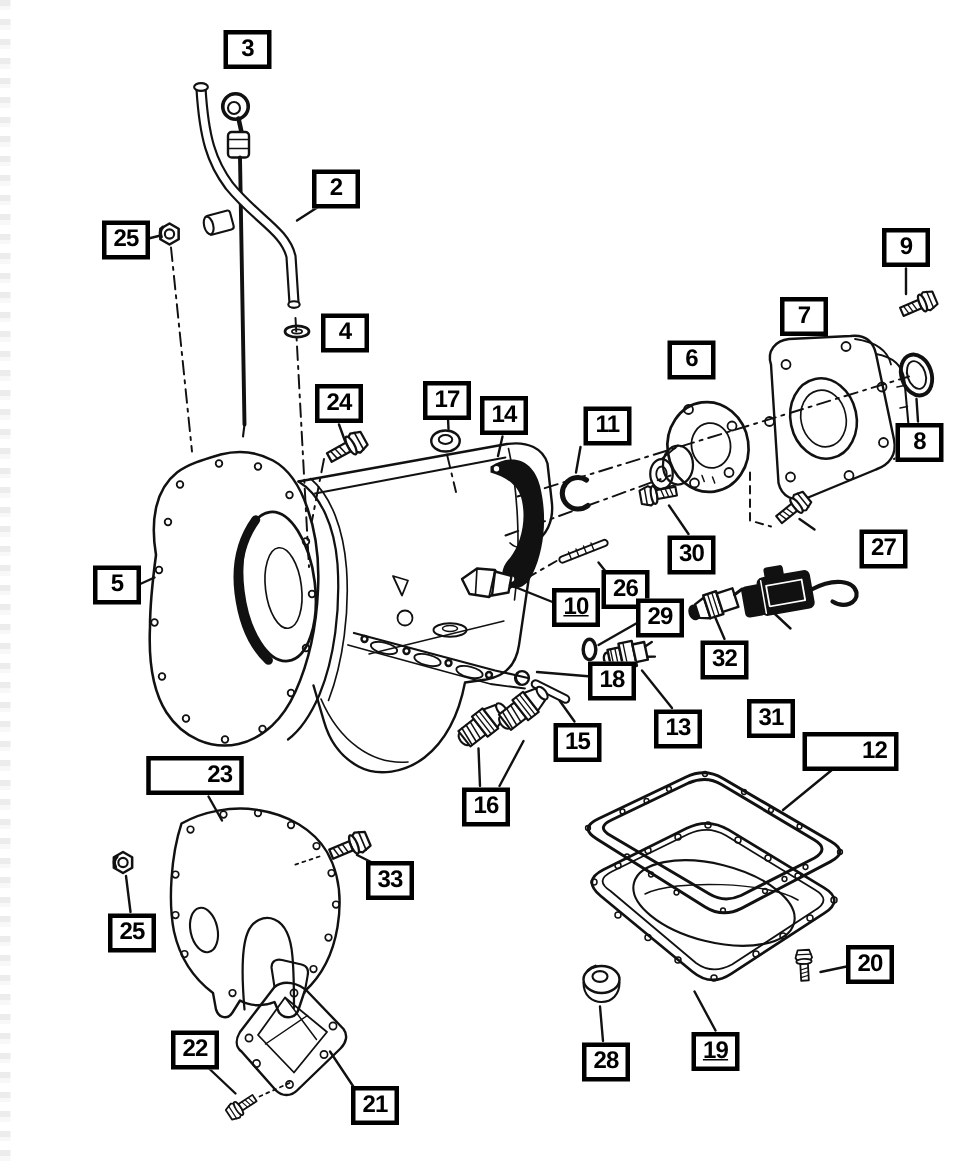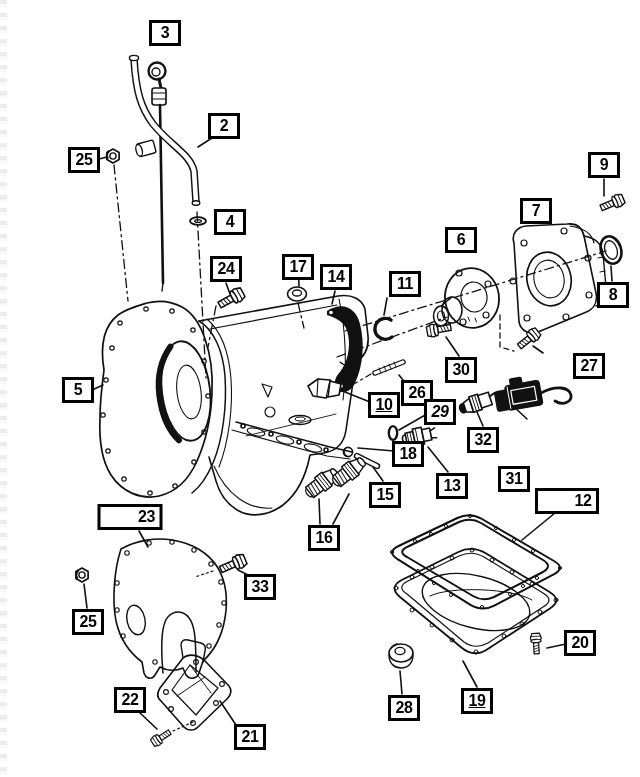--- a/index.html
+++ b/index.html
@@ -411,7 +411,7 @@
       <div class="callout" style="left: 78px; top: 390px;"><span>5</span></div>
       <div class="callout" style="left: 384px; top: 405px; text-decoration: underline;"><span>10</span></div>
       <div class="callout" style="left: 417px; top: 393px;"><span>26</span></div>
-      <div class="callout" style="left: 440px; top: 412px; font-style: italic;"><span>29</span></div>
+      <div class="callout" style="left: 440px; top: 412px;"><span>29</span></div>
       <div class="callout" style="left: 483px; top: 440px;"><span>32</span></div>
       <div class="callout" style="left: 514px; top: 433px; margin-top: 46px;"><span>31</span></div>
       <div class="callout" style="left: 408px; top: 454px;"><span>18</span></div>

